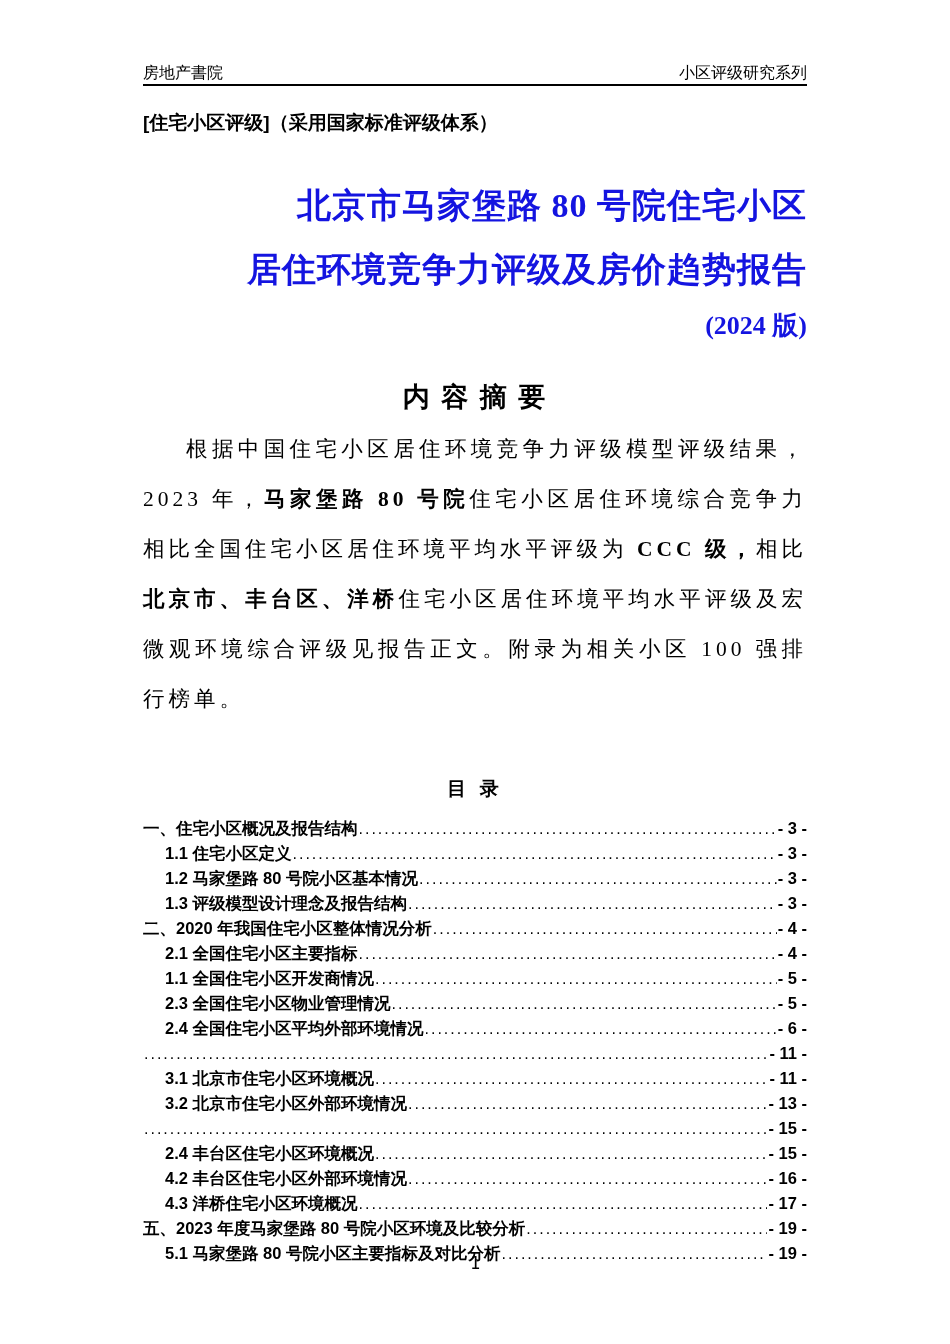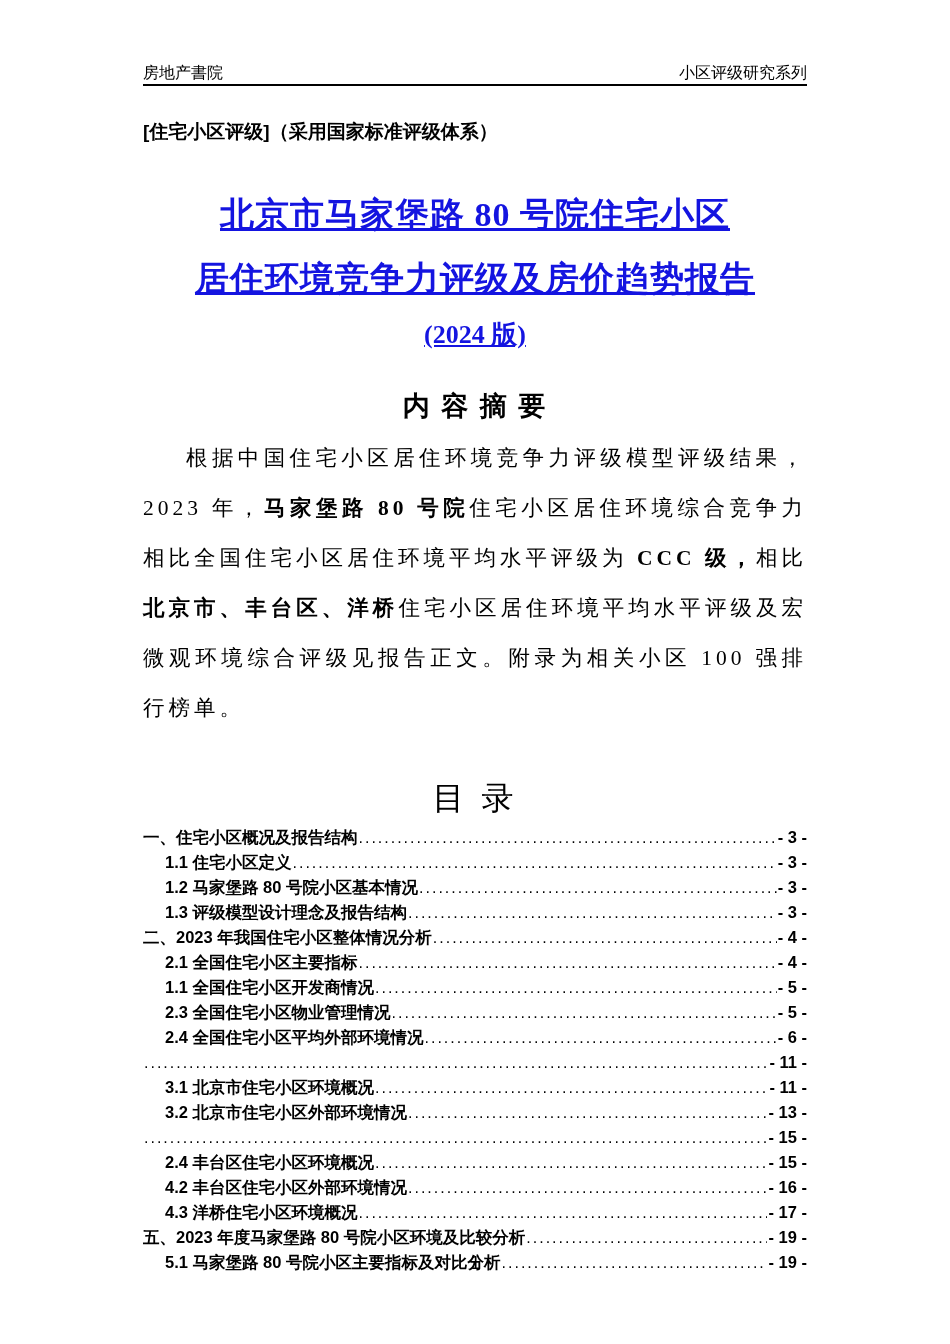--- a/index.html
+++ b/index.html
@@ -27,7 +27,7 @@
   }
   
   .subtitle {
-    margin-top: 33px;
+    margin-top: 24px;
     font-family: "Liberation Sans", "DejaVu Sans", sans-serif;
     font-weight: bold;
     font-size: 19px;

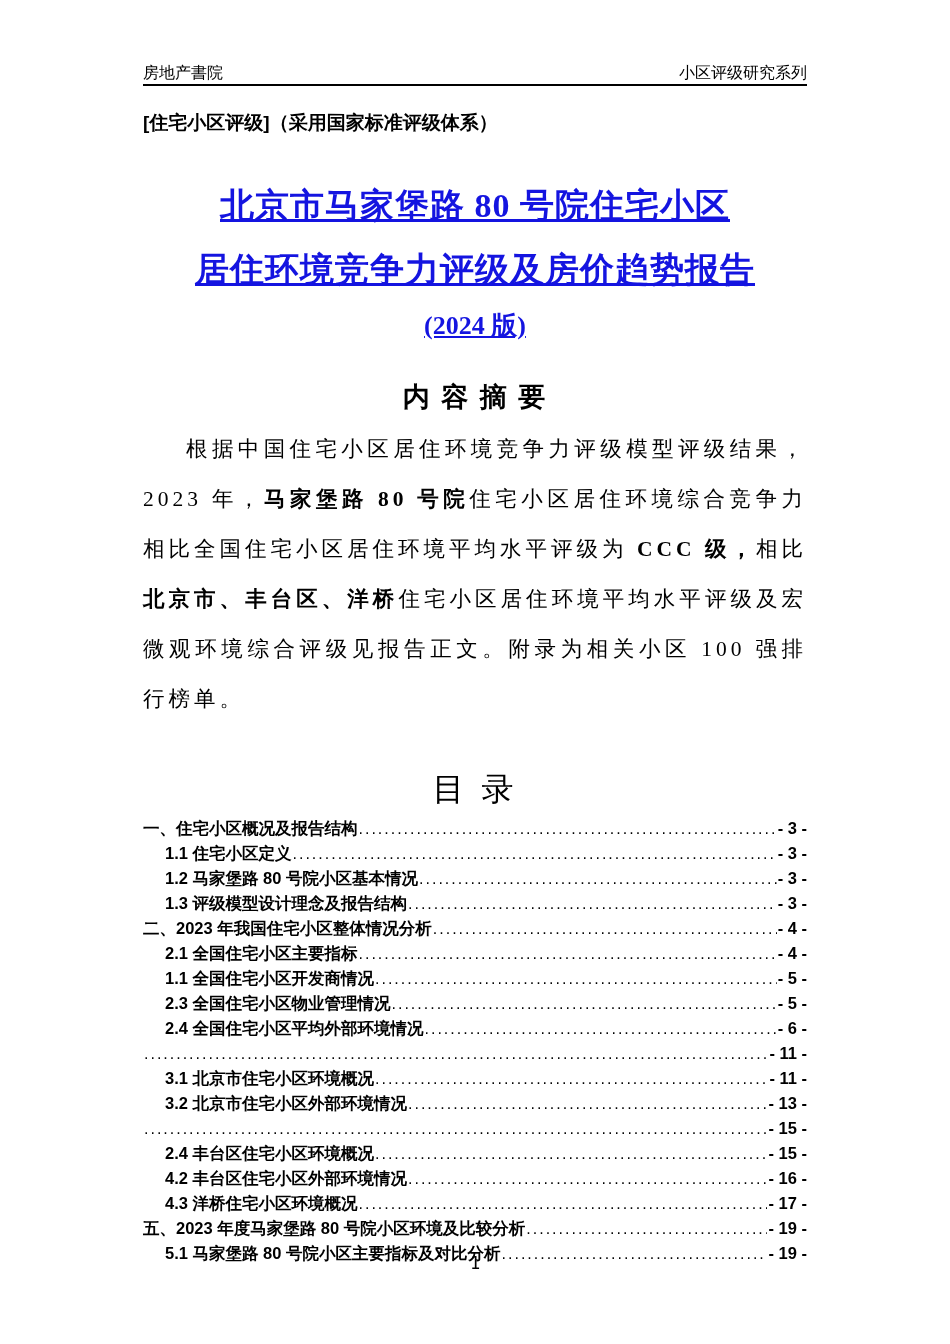--- a/index.html
+++ b/index.html
@@ -36,9 +36,8 @@
   
   .title-block {
     margin-top: 38px;
-    text-align: center;
+    text-align: right;
     font-weight: bold;
-    text-decoration: underline;
   }
   .title-line {
     font-size: 34px;

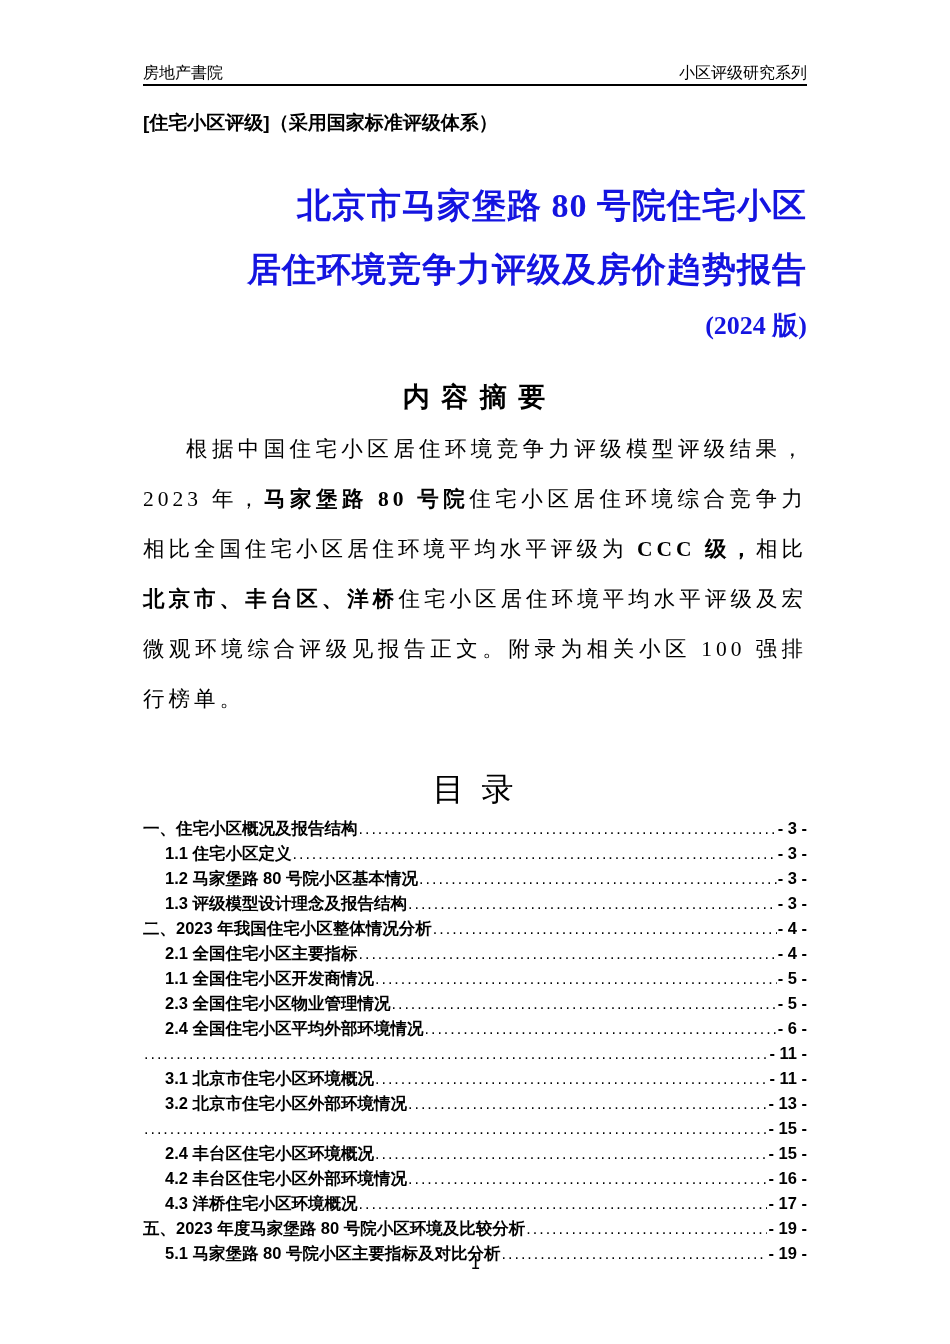--- a/index.html
+++ b/index.html
@@ -74,8 +74,8 @@
     margin: 46px 0 8px 0;
     text-align: center;
     font-family: "Liberation Sans", "DejaVu Sans", sans-serif;
-    font-weight: normal;
-    font-size: 32px;
+    font-weight: bold;
+    font-size: 19px;
     line-height: 38px;
     letter-spacing: 4px;
   }

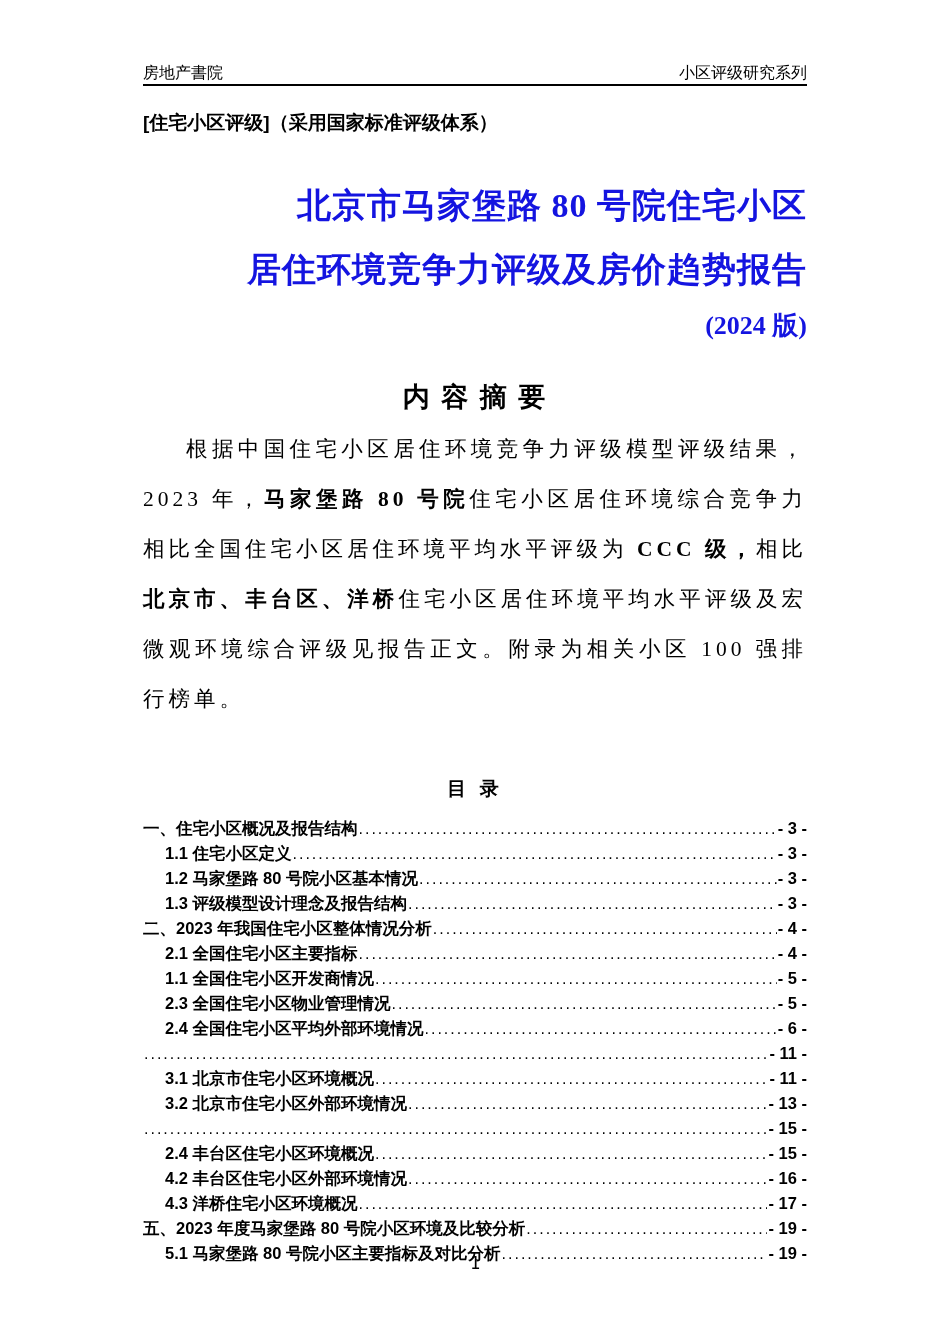--- a/index.html
+++ b/index.html
@@ -163,7 +163,7 @@
         <span class="toc-page">- 3 -</span>
       </div>
       <div class="toc-row level-1">
-        <span class="toc-label">二、2023 年我国住宅小区整体情况分析</span>
+        <span class="toc-label">二、2020 年我国住宅小区整体情况分析</span>
         <span class="toc-fill"></span>
         <span class="toc-page">- 4 -</span>
       </div>

